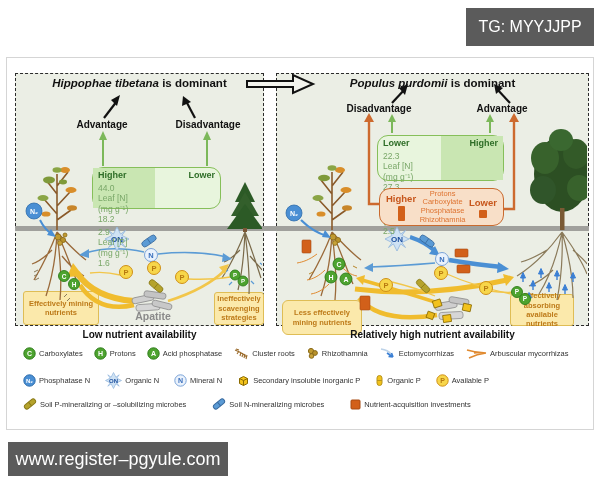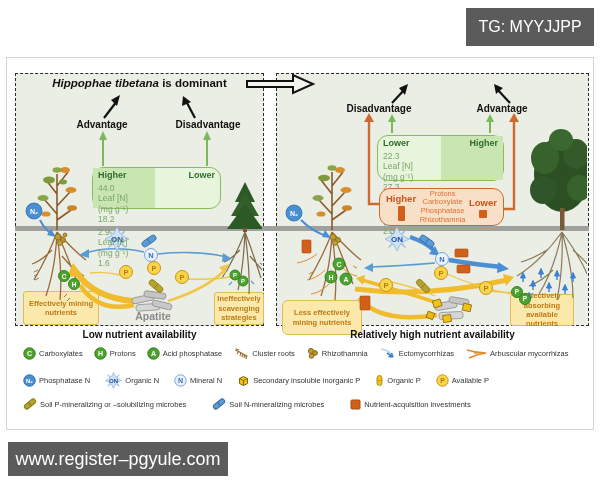--- a/index.html
+++ b/index.html
@@ -408,6 +408,9 @@
       </g>
     </svg>
 
+    <div class="panel-title">
+      <span class="sp">Populus purdomii</span><span> is dominant</span>
+    </div>
     <div class="adv-label" style="left:102px;top:29px;">Disadvantage</div>
     <div class="adv-label" style="left:225px;top:29px;">Advantage</div>
 

